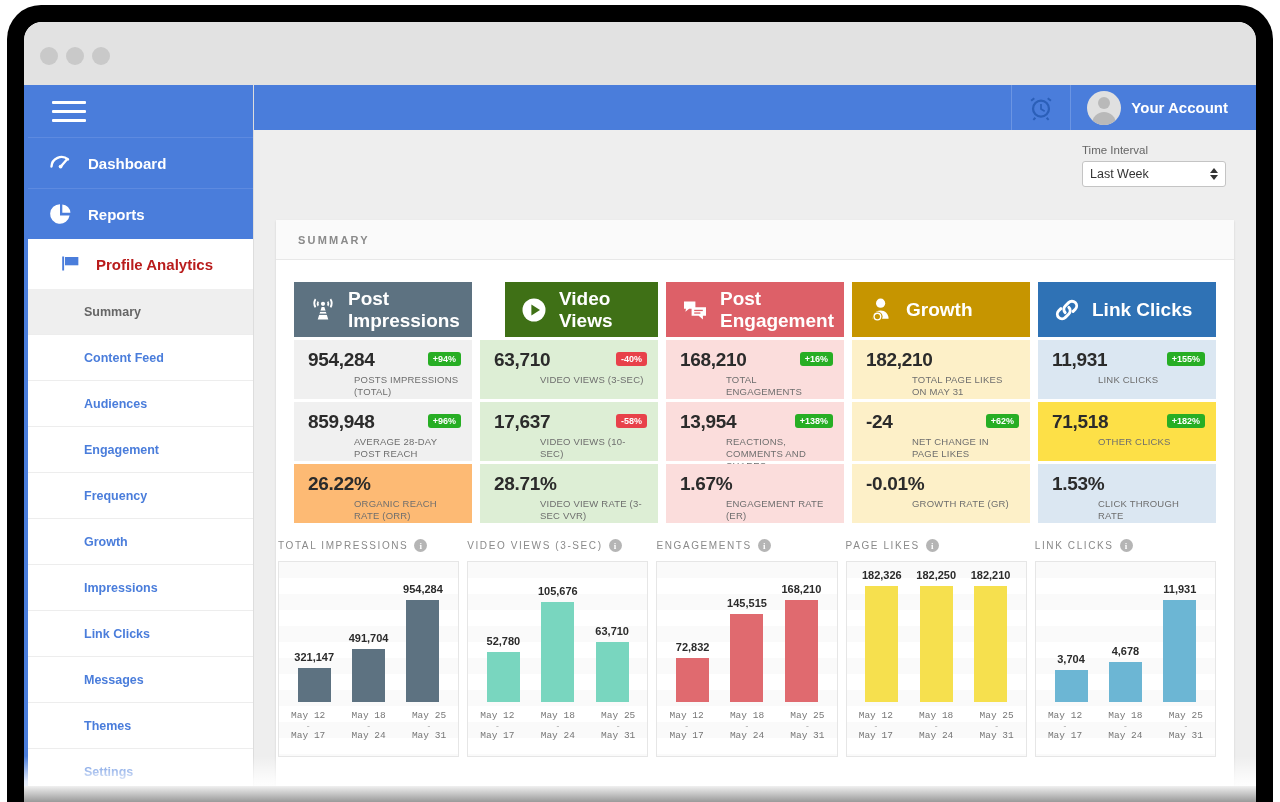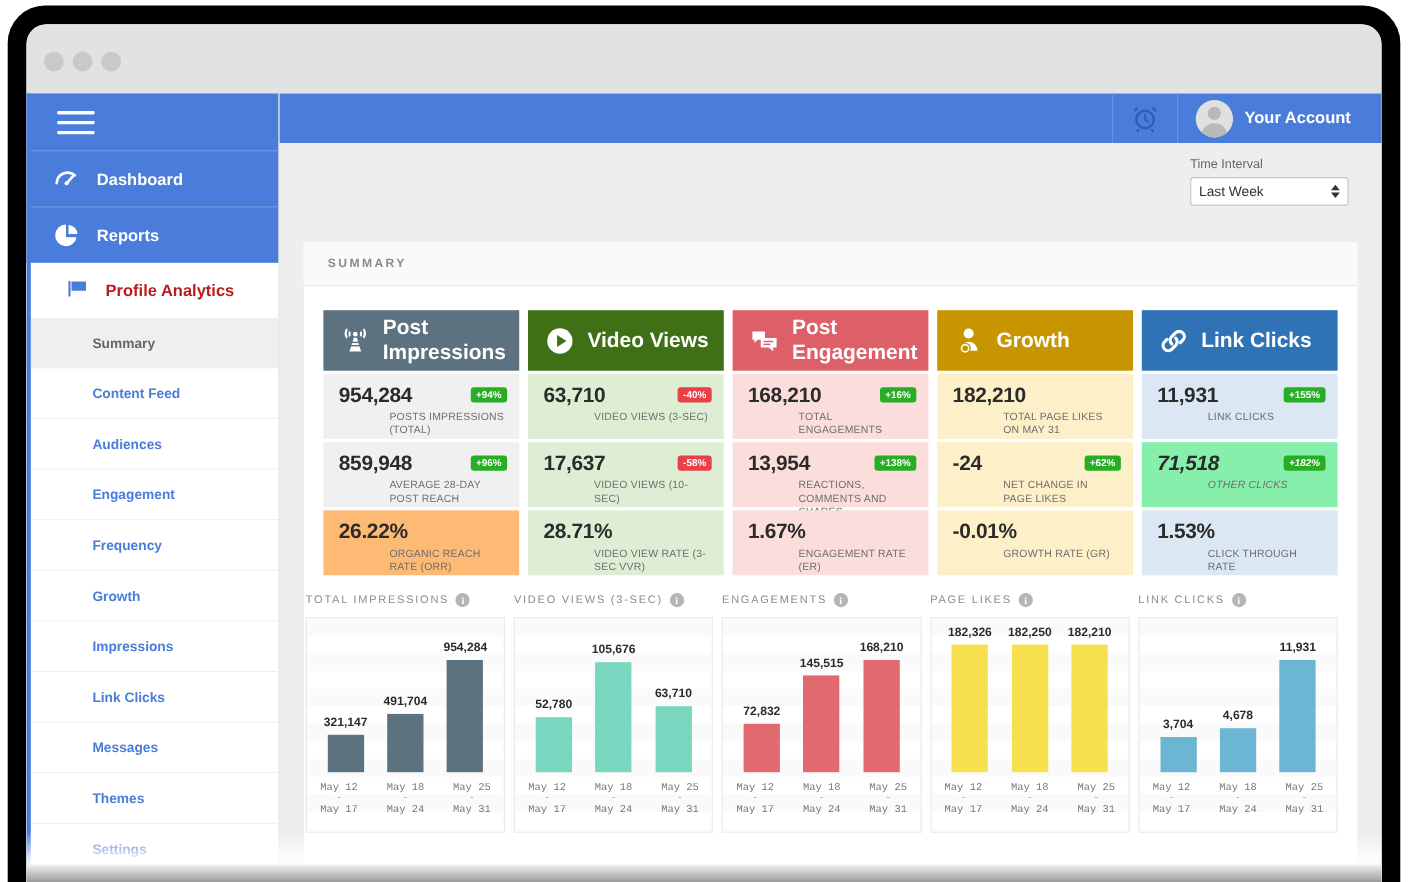--- a/index.html
+++ b/index.html
@@ -416,7 +416,7 @@
                 </div>
               </div>
               <div class="kpi-col">
-                <div class="kpi-head" style="background: rgb(63, 112, 22);">
+                <div class="kpi-head" style="background: rgb(63, 112, 22); margin-left: 25px;">
                   <span class="kpi-ico"><svg viewBox="0 0 30 30">
                       <circle cx="15" cy="15" r="11.5" fill="#fff"></circle>
                       <path d="M12.4 9.6 21 15l-8.6 5.4z" fill="#3f7016"></path>

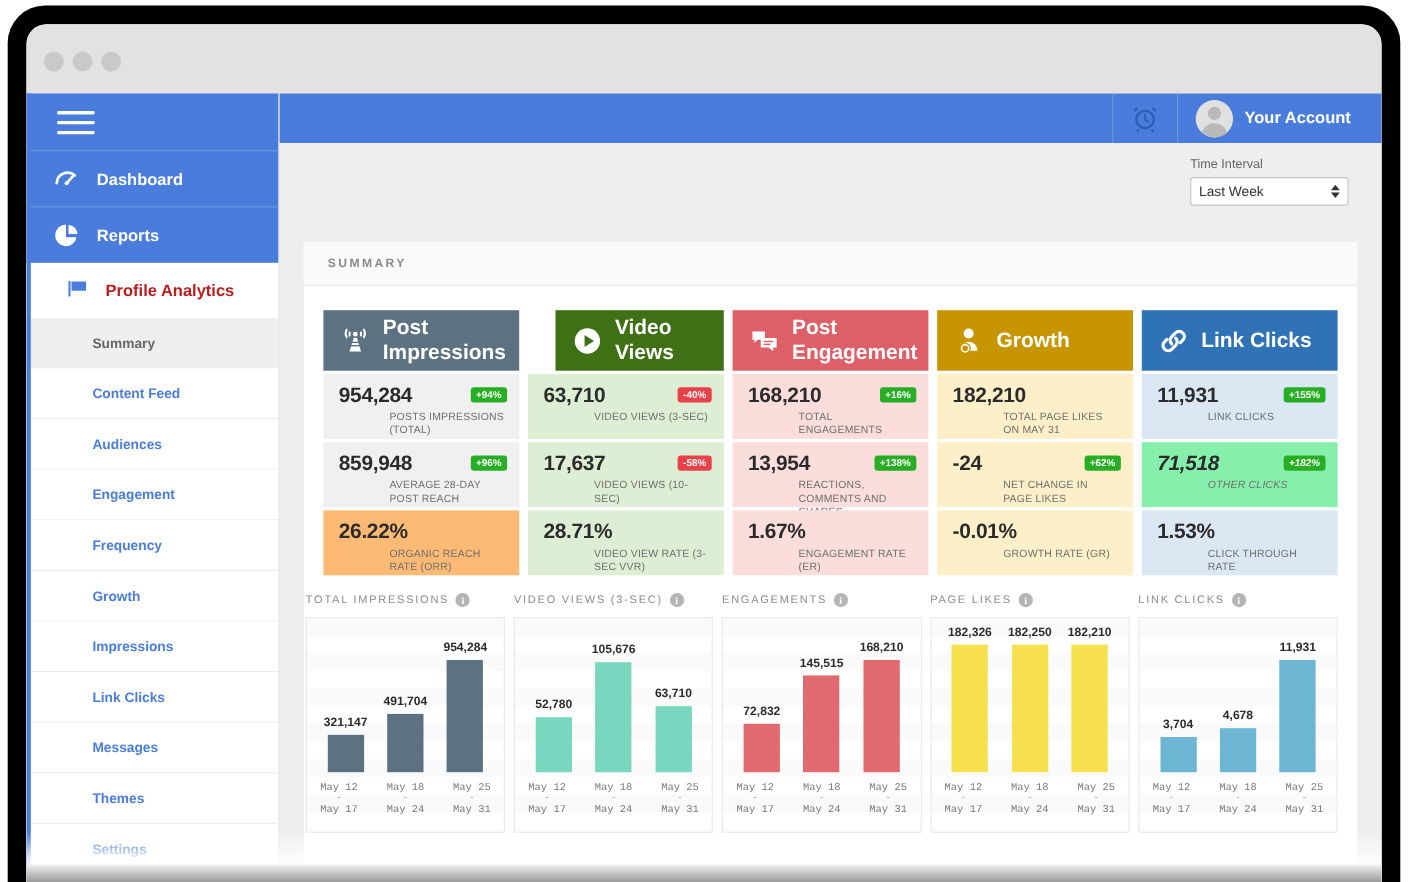--- a/index.html
+++ b/index.html
@@ -501,7 +501,7 @@
                   <div class="kpi-cap">LINK CLICKS</div>
                   <span class="badge up">+155%</span>
                 </div>
-                <div class="kpi-cell" style="background: #86efac; font-style: italic;">
+                <div class="kpi-cell" style="background: #fde047;">
                   <div class="kpi-val">71,518</div>
                   <div class="kpi-cap">OTHER CLICKS</div>
                   <span class="badge up">+182%</span>

